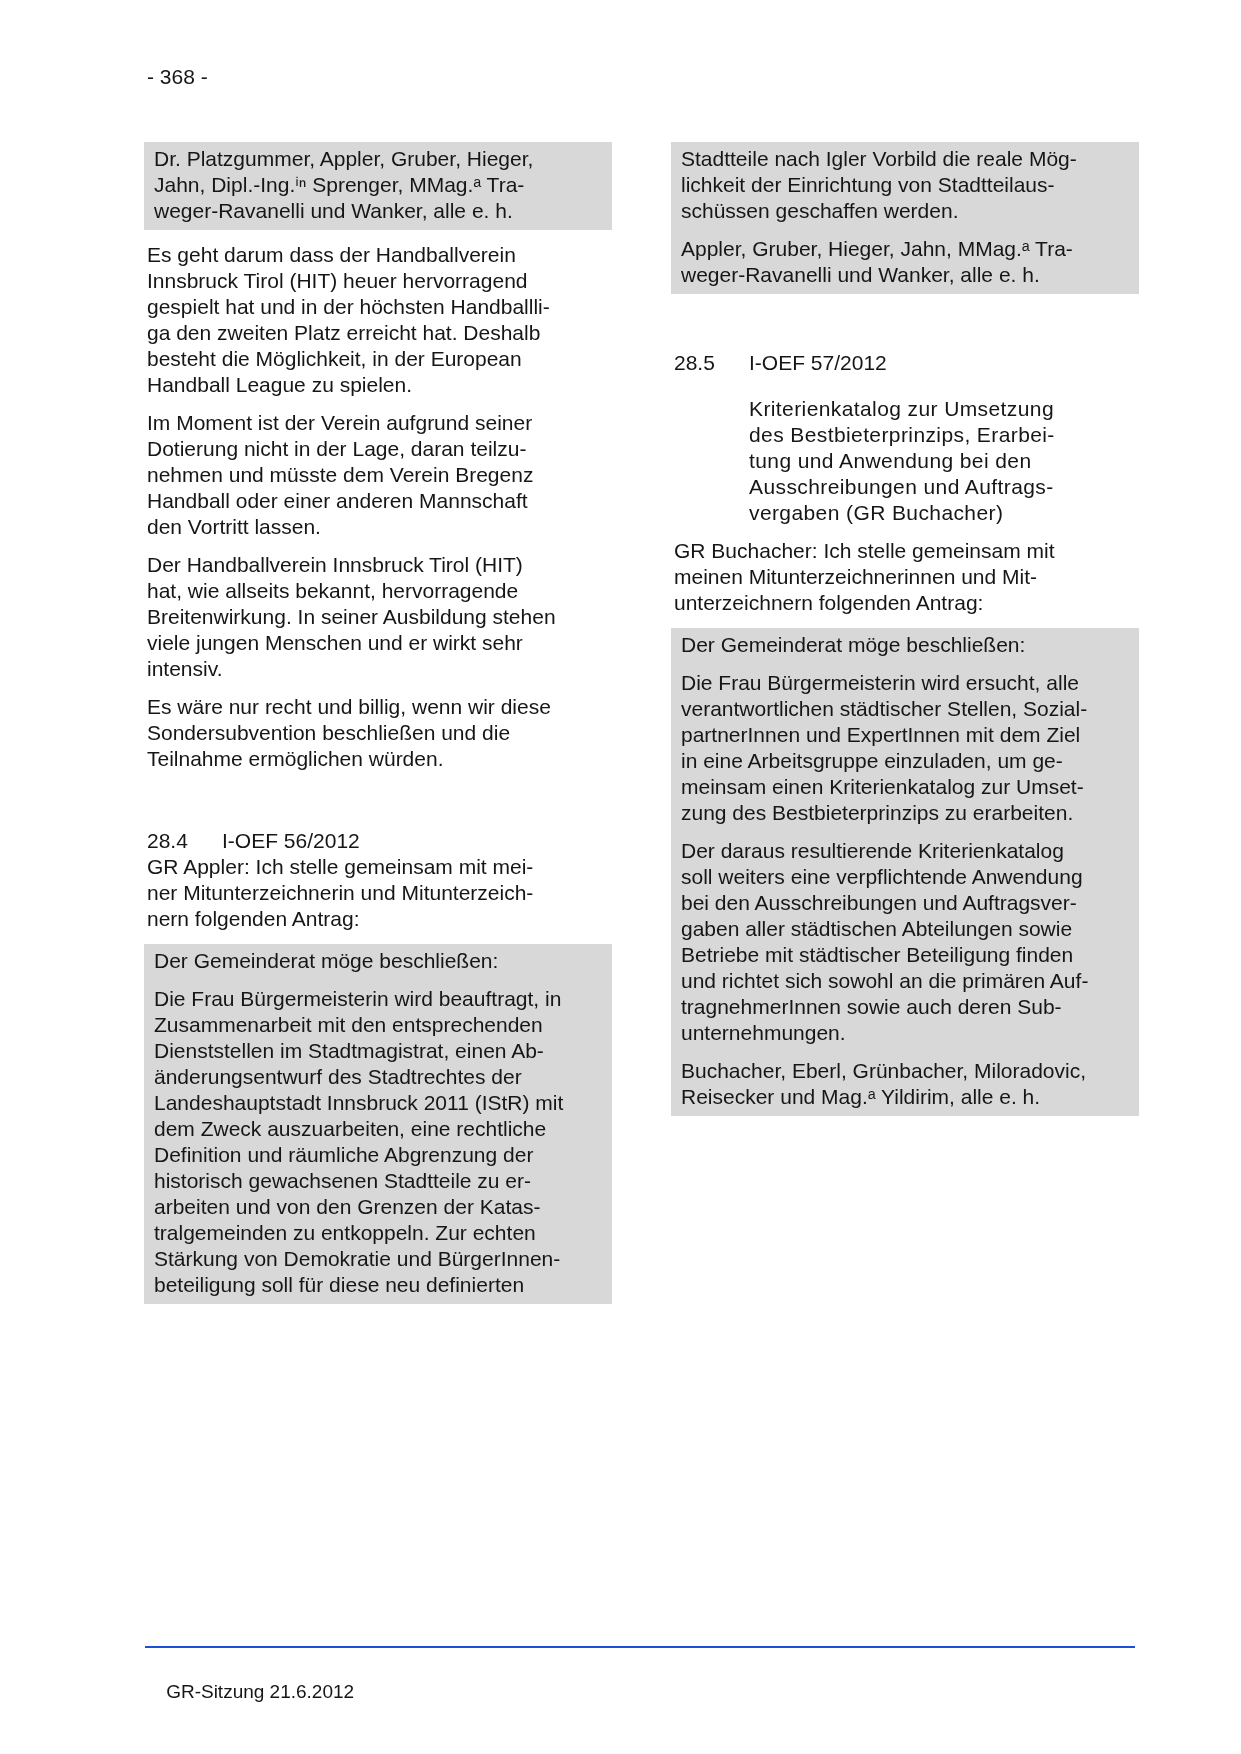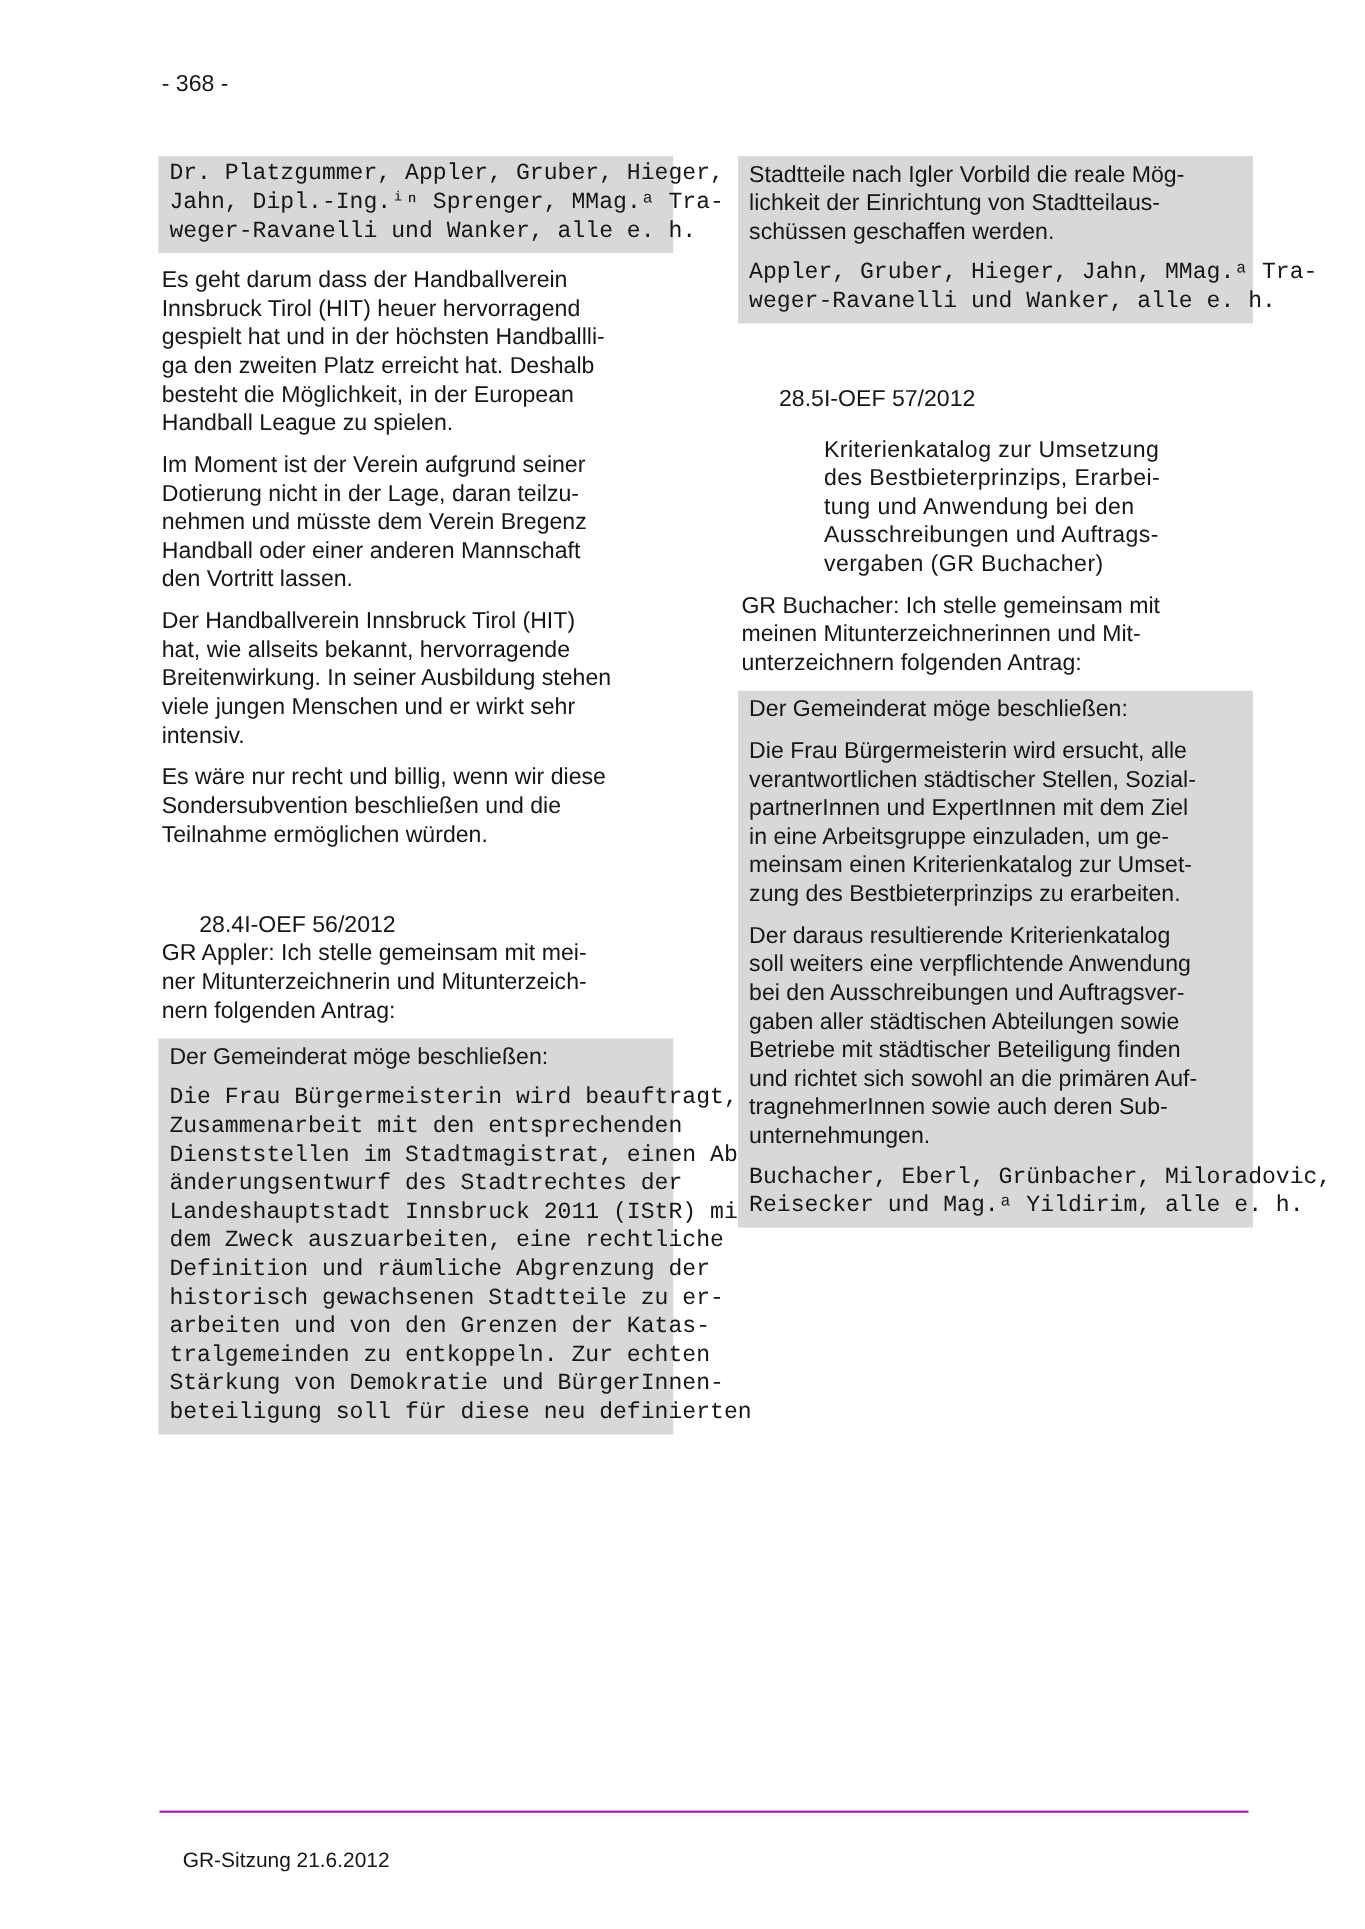--- a/index.html
+++ b/index.html
@@ -50,7 +50,7 @@
     padding: 4px 4px 6px 10px;
   }
   .hl .para { margin-bottom: 12px; }
-  .hl .para:last-child { margin-bottom: 0; font-family: Liberation Mono, monospace; }
+  .hl .para:last-child { margin-bottom: 0; }
   .heading {
     display: flex;
     margin: 56px 0 0 0;

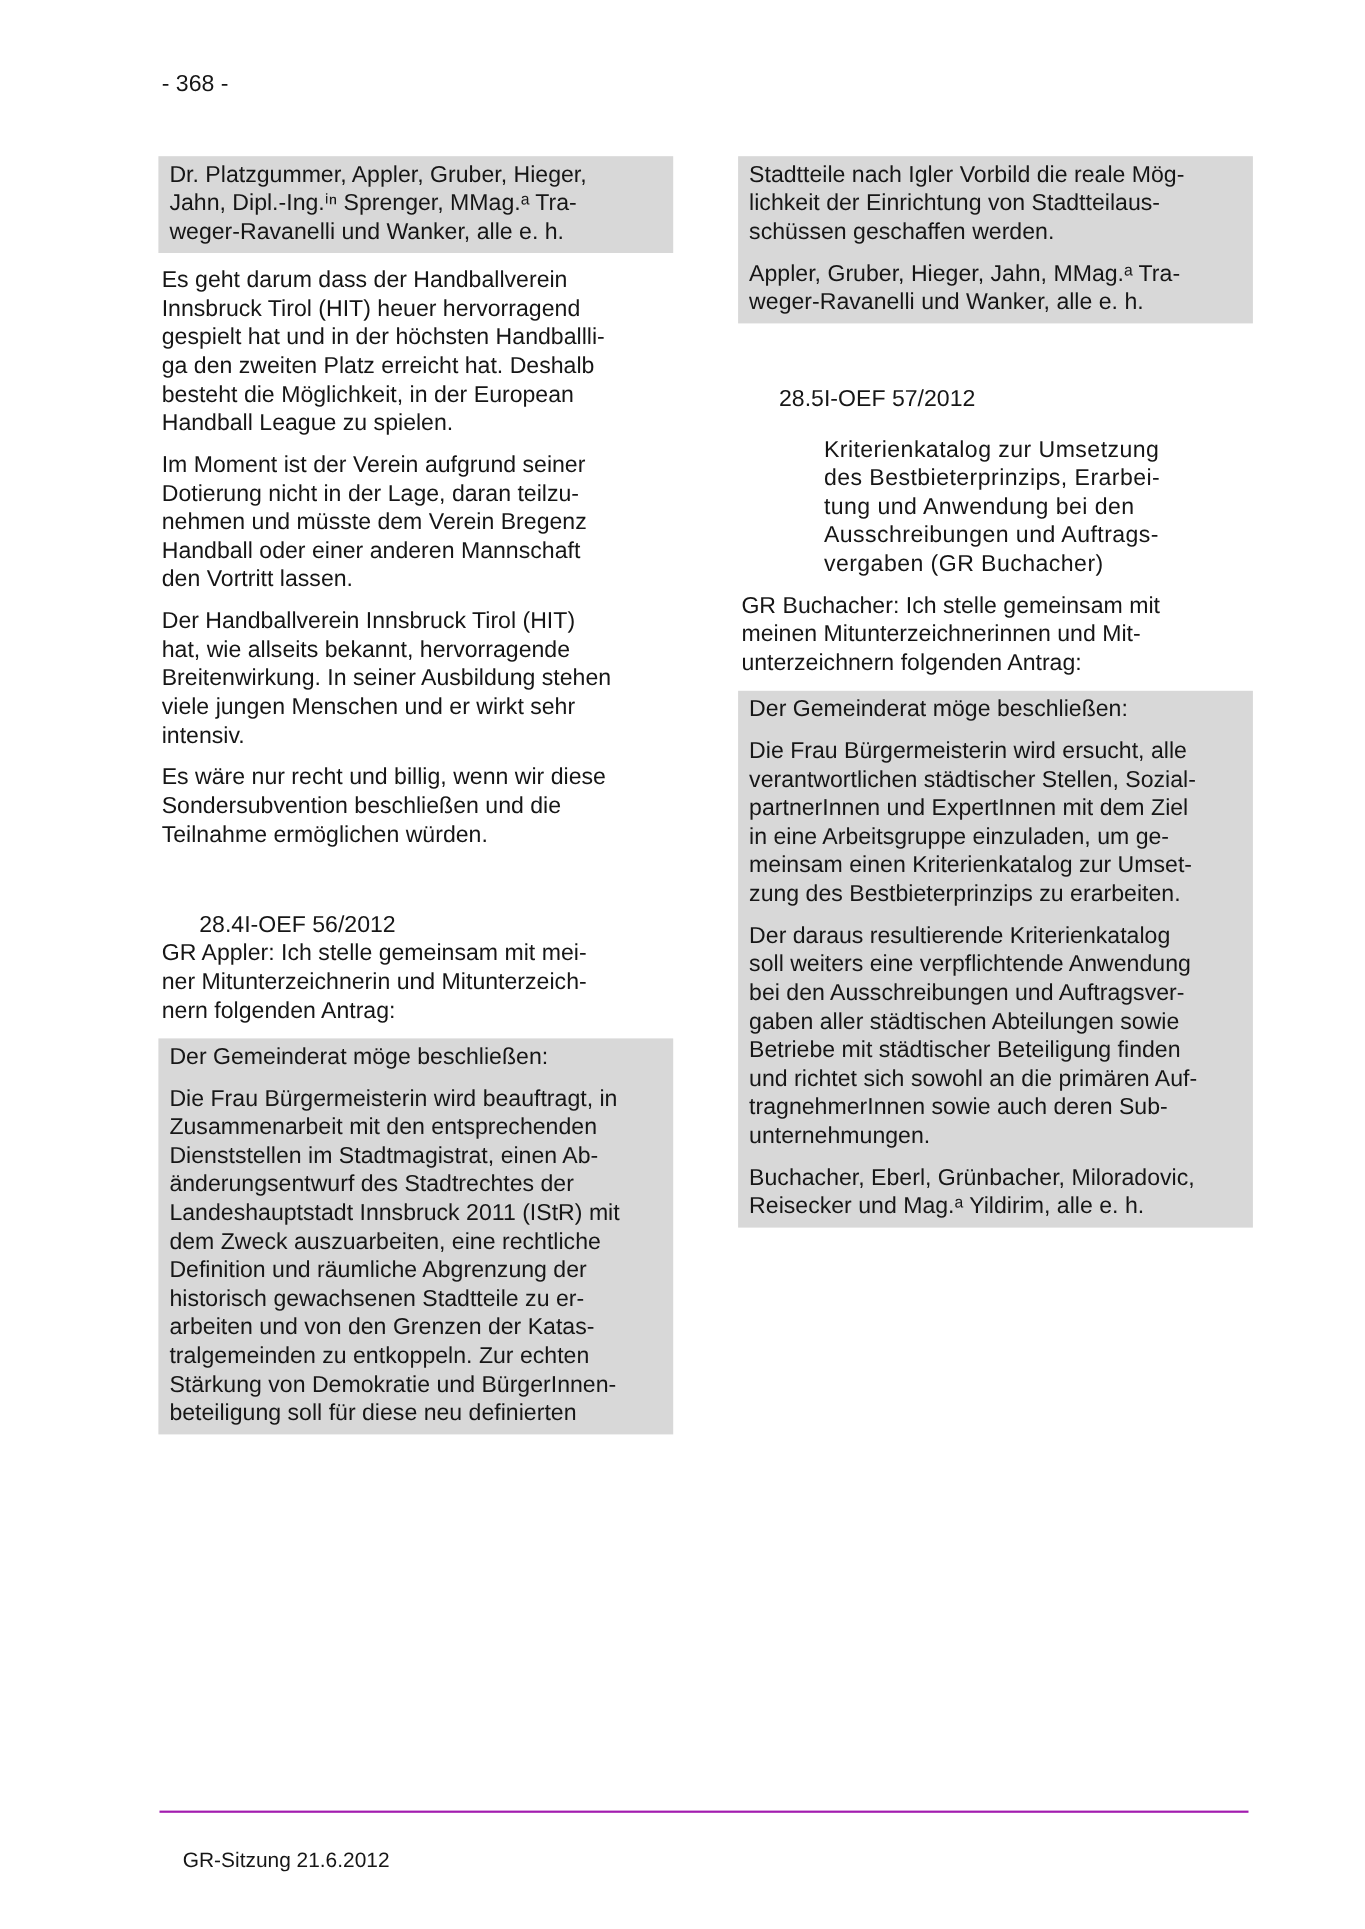--- a/index.html
+++ b/index.html
@@ -57,7 +57,6 @@
     font-size: 21px;
     line-height: 26px;
     white-space: pre;
-    text-align: right;
   }
   .heading .hnum { width: 75px; flex: 0 0 75px; }
   .subtitle {

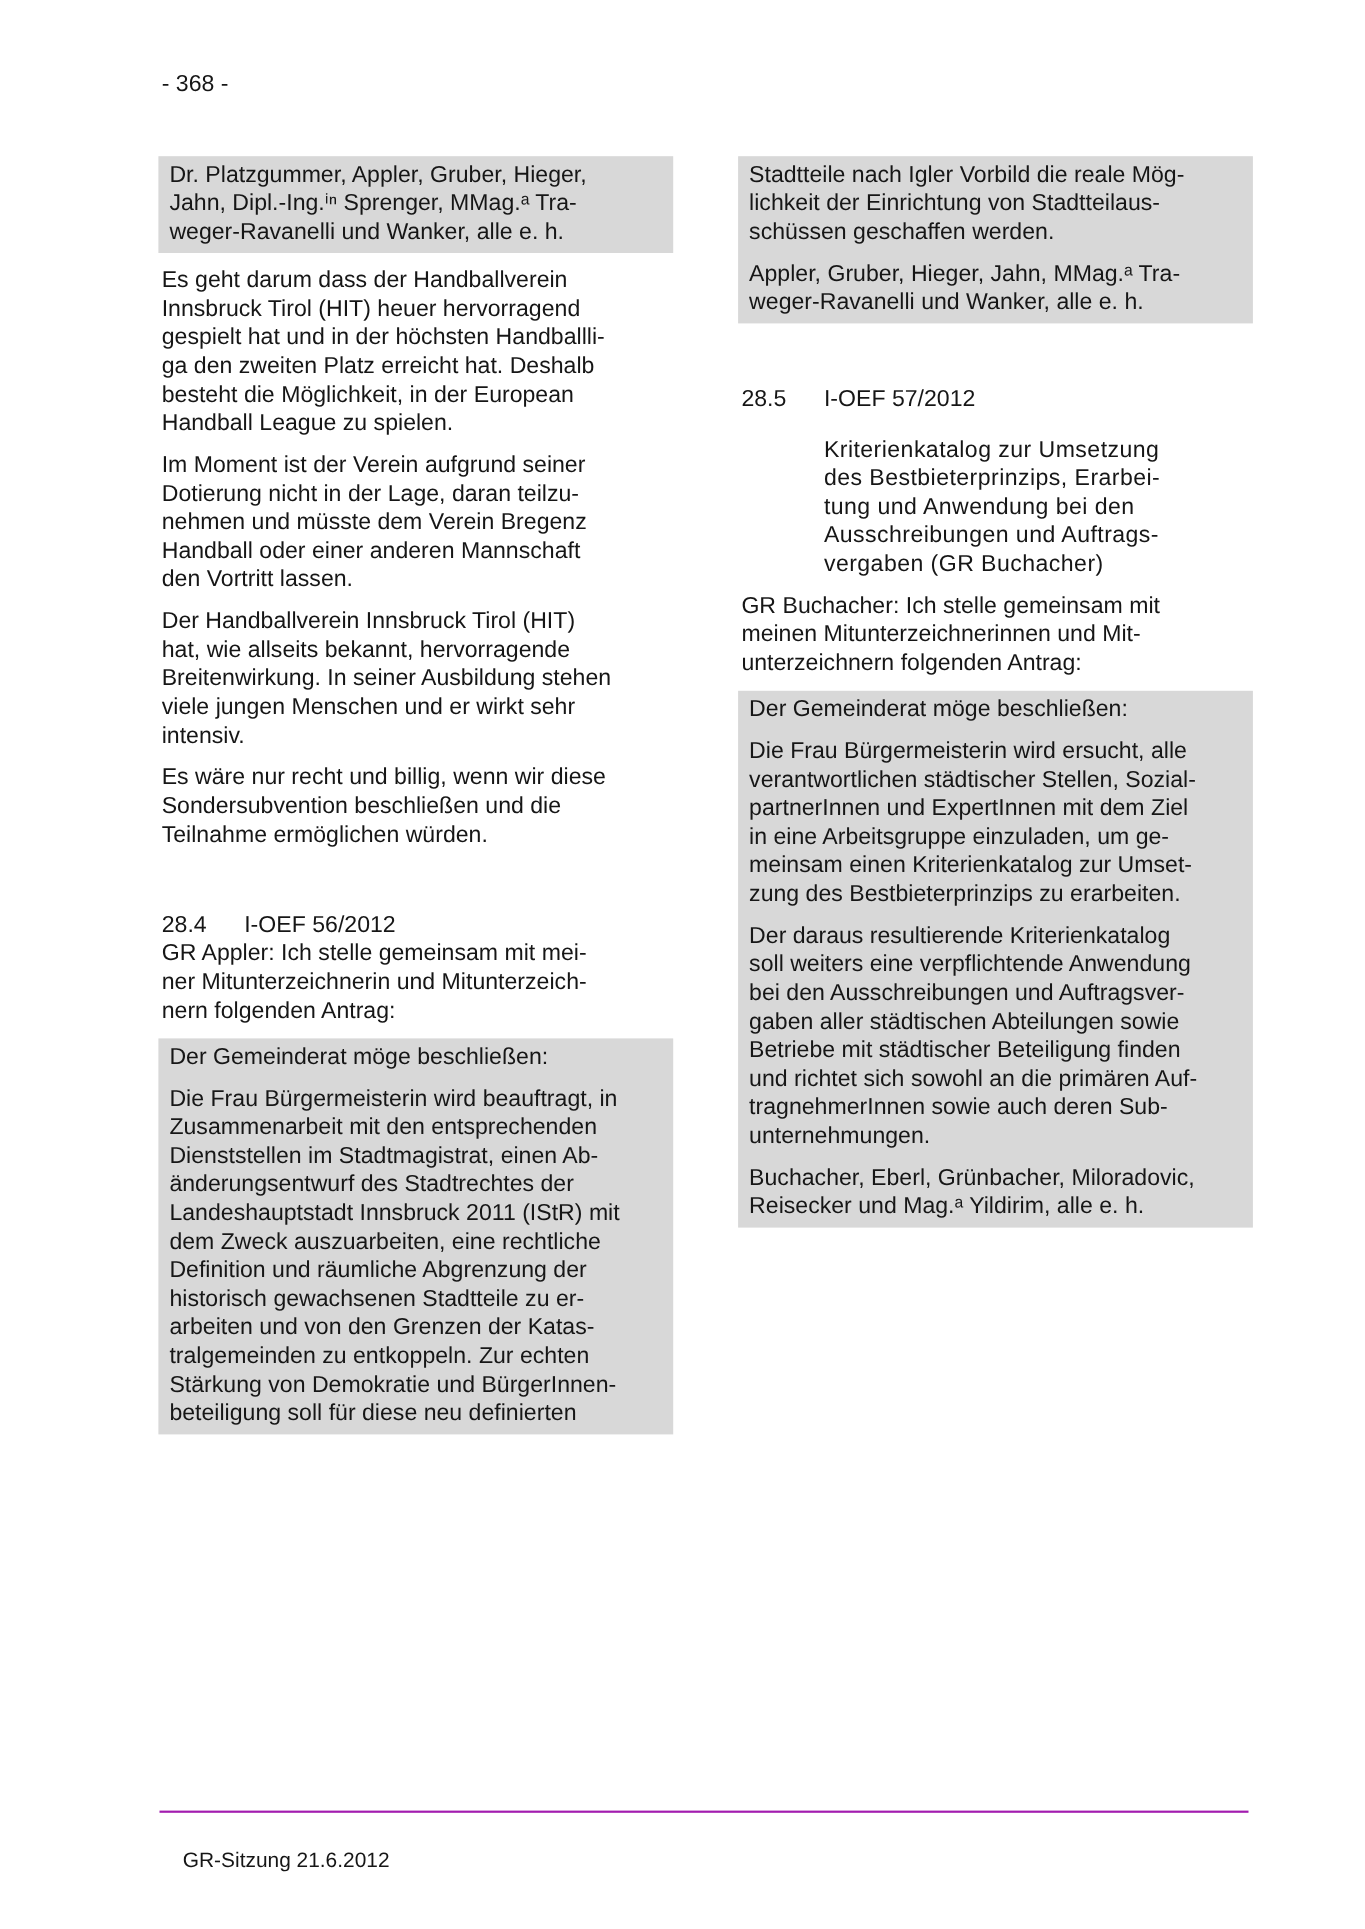--- a/index.html
+++ b/index.html
@@ -71,7 +71,7 @@
     top: 1646px;
     left: 145px;
     width: 990px;
-    border-top: 2px solid #a21caf;
+    border-top: 2px solid #1d4ed8;
     padding-top: 8px;
     font-size: 19px;
     line-height: 24px;

